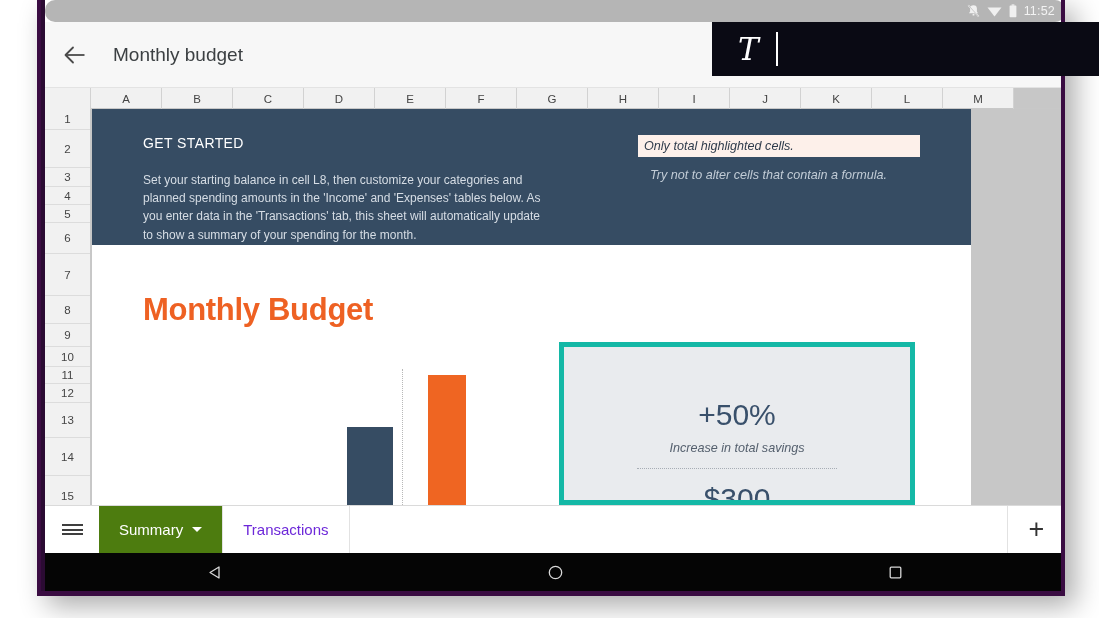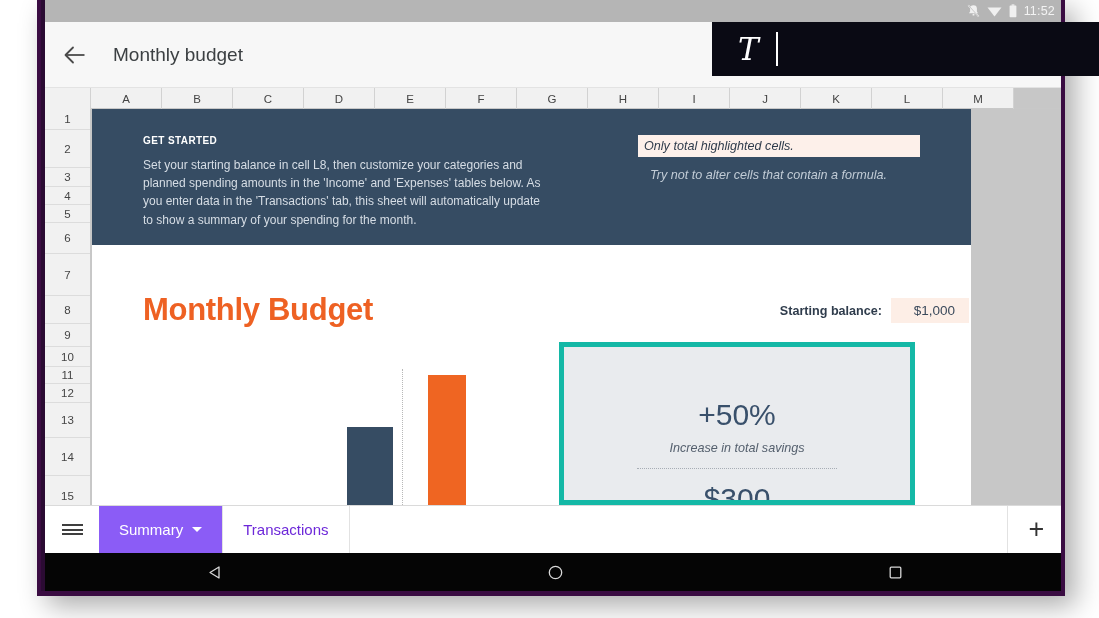--- a/index.html
+++ b/index.html
@@ -35,7 +35,7 @@
     width: 1020px; height: 22px;
     background: #b5b5b5;
     display: flex; align-items: center; justify-content: flex-end;
-    padding-right: 10px; gap: 7px;
+    padding-right: 10px; gap: 7px; border-radius: 10px;
   }
   #statusbar .sicon { display:flex; align-items:center; }
   #statusbar .time {

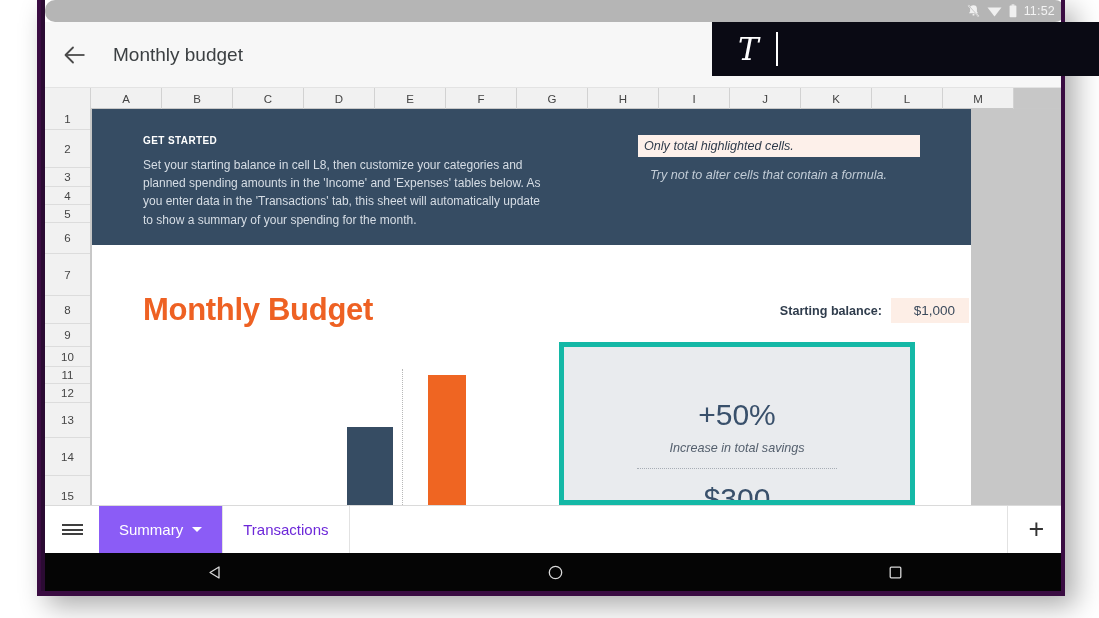--- a/index.html
+++ b/index.html
@@ -123,8 +123,8 @@
   #banner .col-left { width: 545px; padding: 26px 0 0 51px; }
   #banner .col-right { flex: 1; padding: 26px 0 0 1px; }
   .bnr-h {
-    font-size: 10px; font-weight: bold; color: #ffffff;
-    letter-spacing: .4px; margin-bottom: 10px;
+    font-size: 14px; font-weight: normal; color: #ffffff;
+    letter-spacing: .4px; margin-bottom: 20px;
   }
   .bnr-p {
     font-size: 12px; color: #d6dde5; line-height: 18.2px;

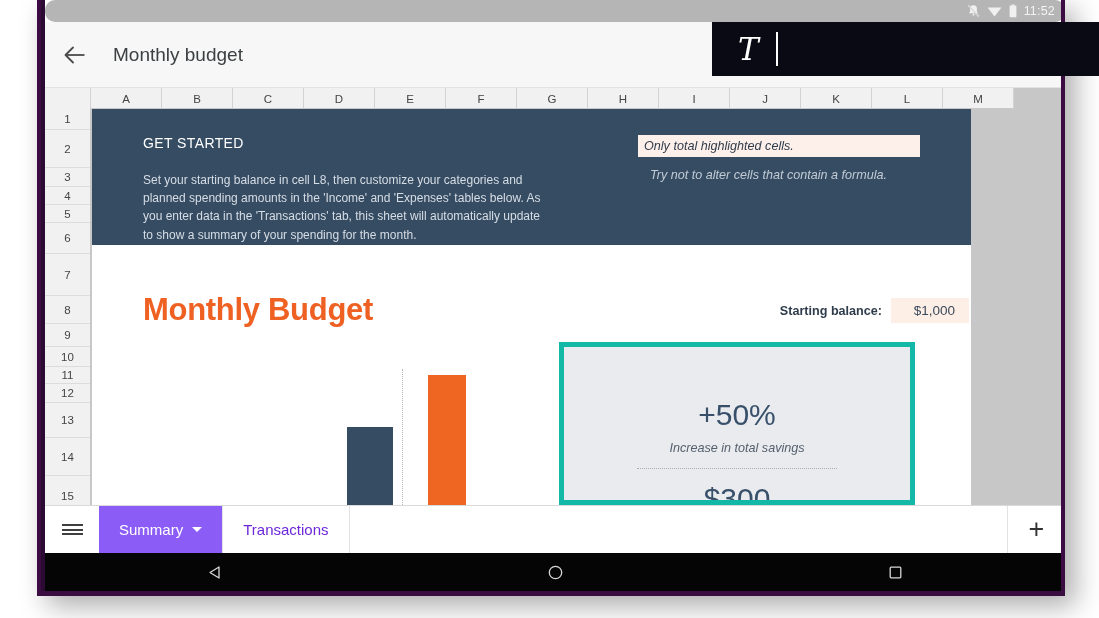--- a/index.html
+++ b/index.html
@@ -344,10 +344,6 @@
 
         <div id="titlerow">
           <div id="bigtitle">Monthly Budget</div>
-          <div id="startbal">
-            <span class="lbl">Starting balance:</span>
-            <span class="val">$1,000</span>
-          </div>
         </div>
 
         <div id="chart">

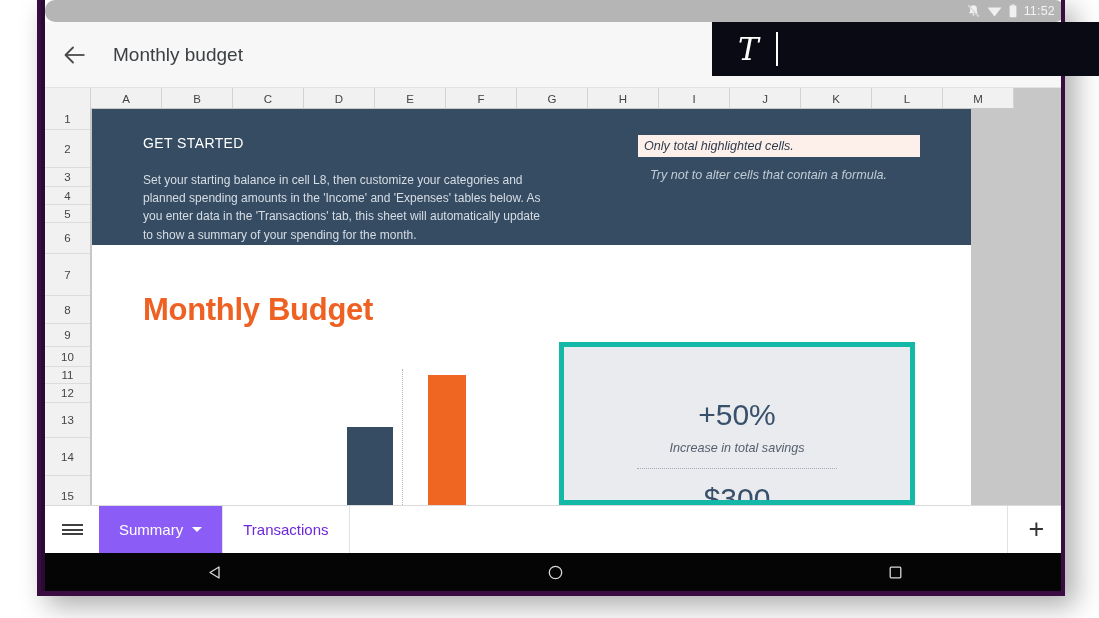--- a/index.html
+++ b/index.html
@@ -211,7 +211,7 @@
     border-right: 1px solid #e2e2e2; cursor: pointer;
     gap: 9px;
   }
-  .tab.active { background: #8b5cf6; color: #ffffff; }
+  .tab.active { background: #4d7c0f; color: #ffffff; }
   .tab .caret {
     width: 0; height: 0;
     border-left: 5px solid transparent;

